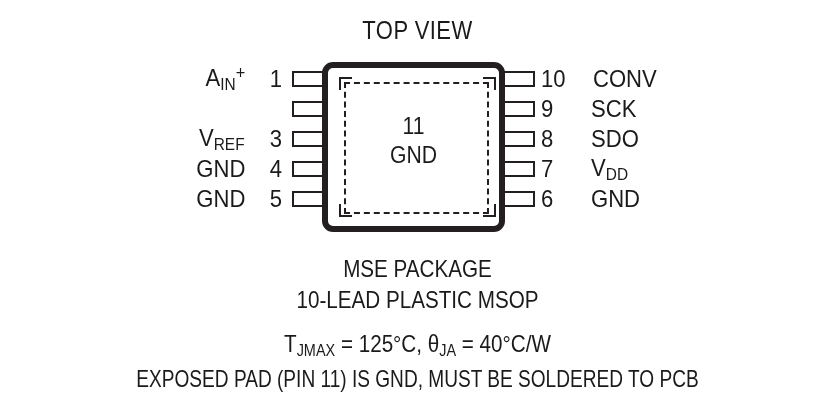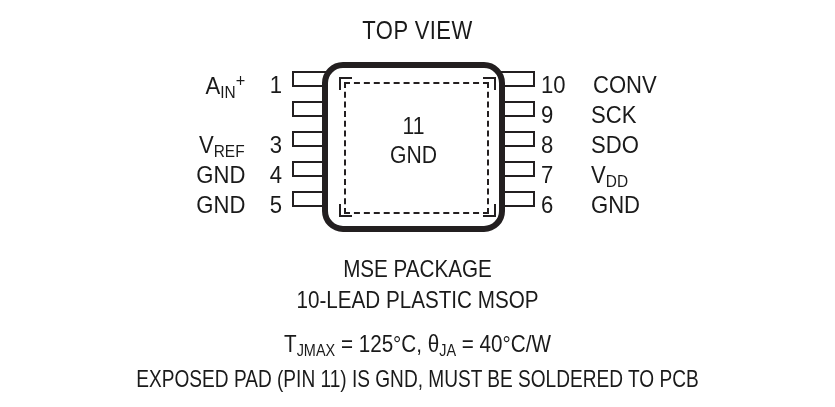--- a/index.html
+++ b/index.html
@@ -100,7 +100,7 @@
     position: absolute;
     height: 16px;
     display: flex;
-    align-items: flex-start;
+    align-items: center;
     font-size: 24px;
     white-space: nowrap;
   }

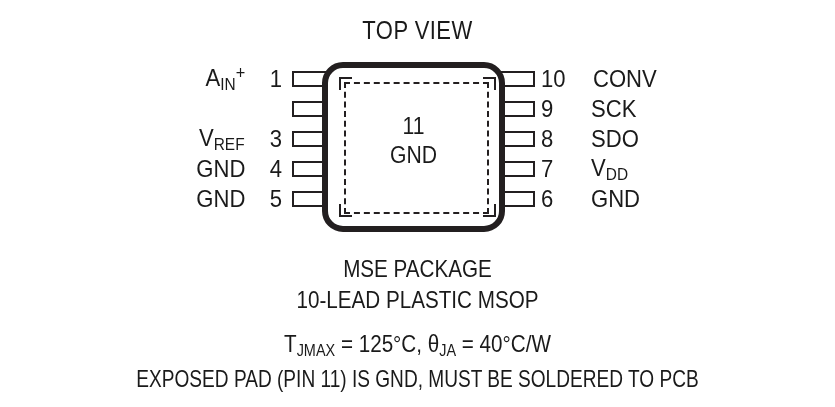--- a/index.html
+++ b/index.html
@@ -43,7 +43,7 @@
     height: 170px;
     box-sizing: border-box;
     border: 6px solid #231f20;
-    border-radius: 21px;
+    border-radius: 11px;
     background: #ffffff;
     z-index: 3;
   }

